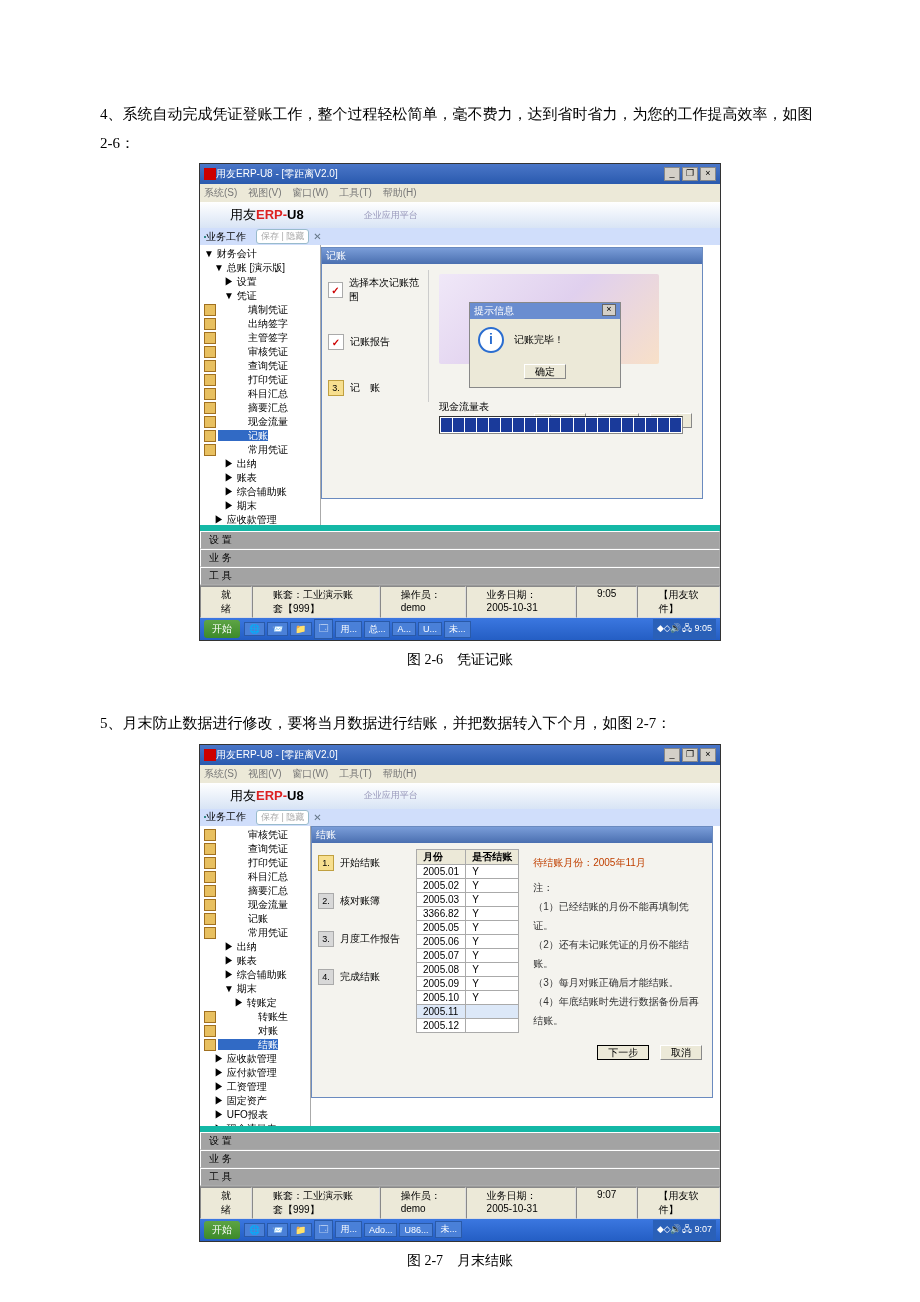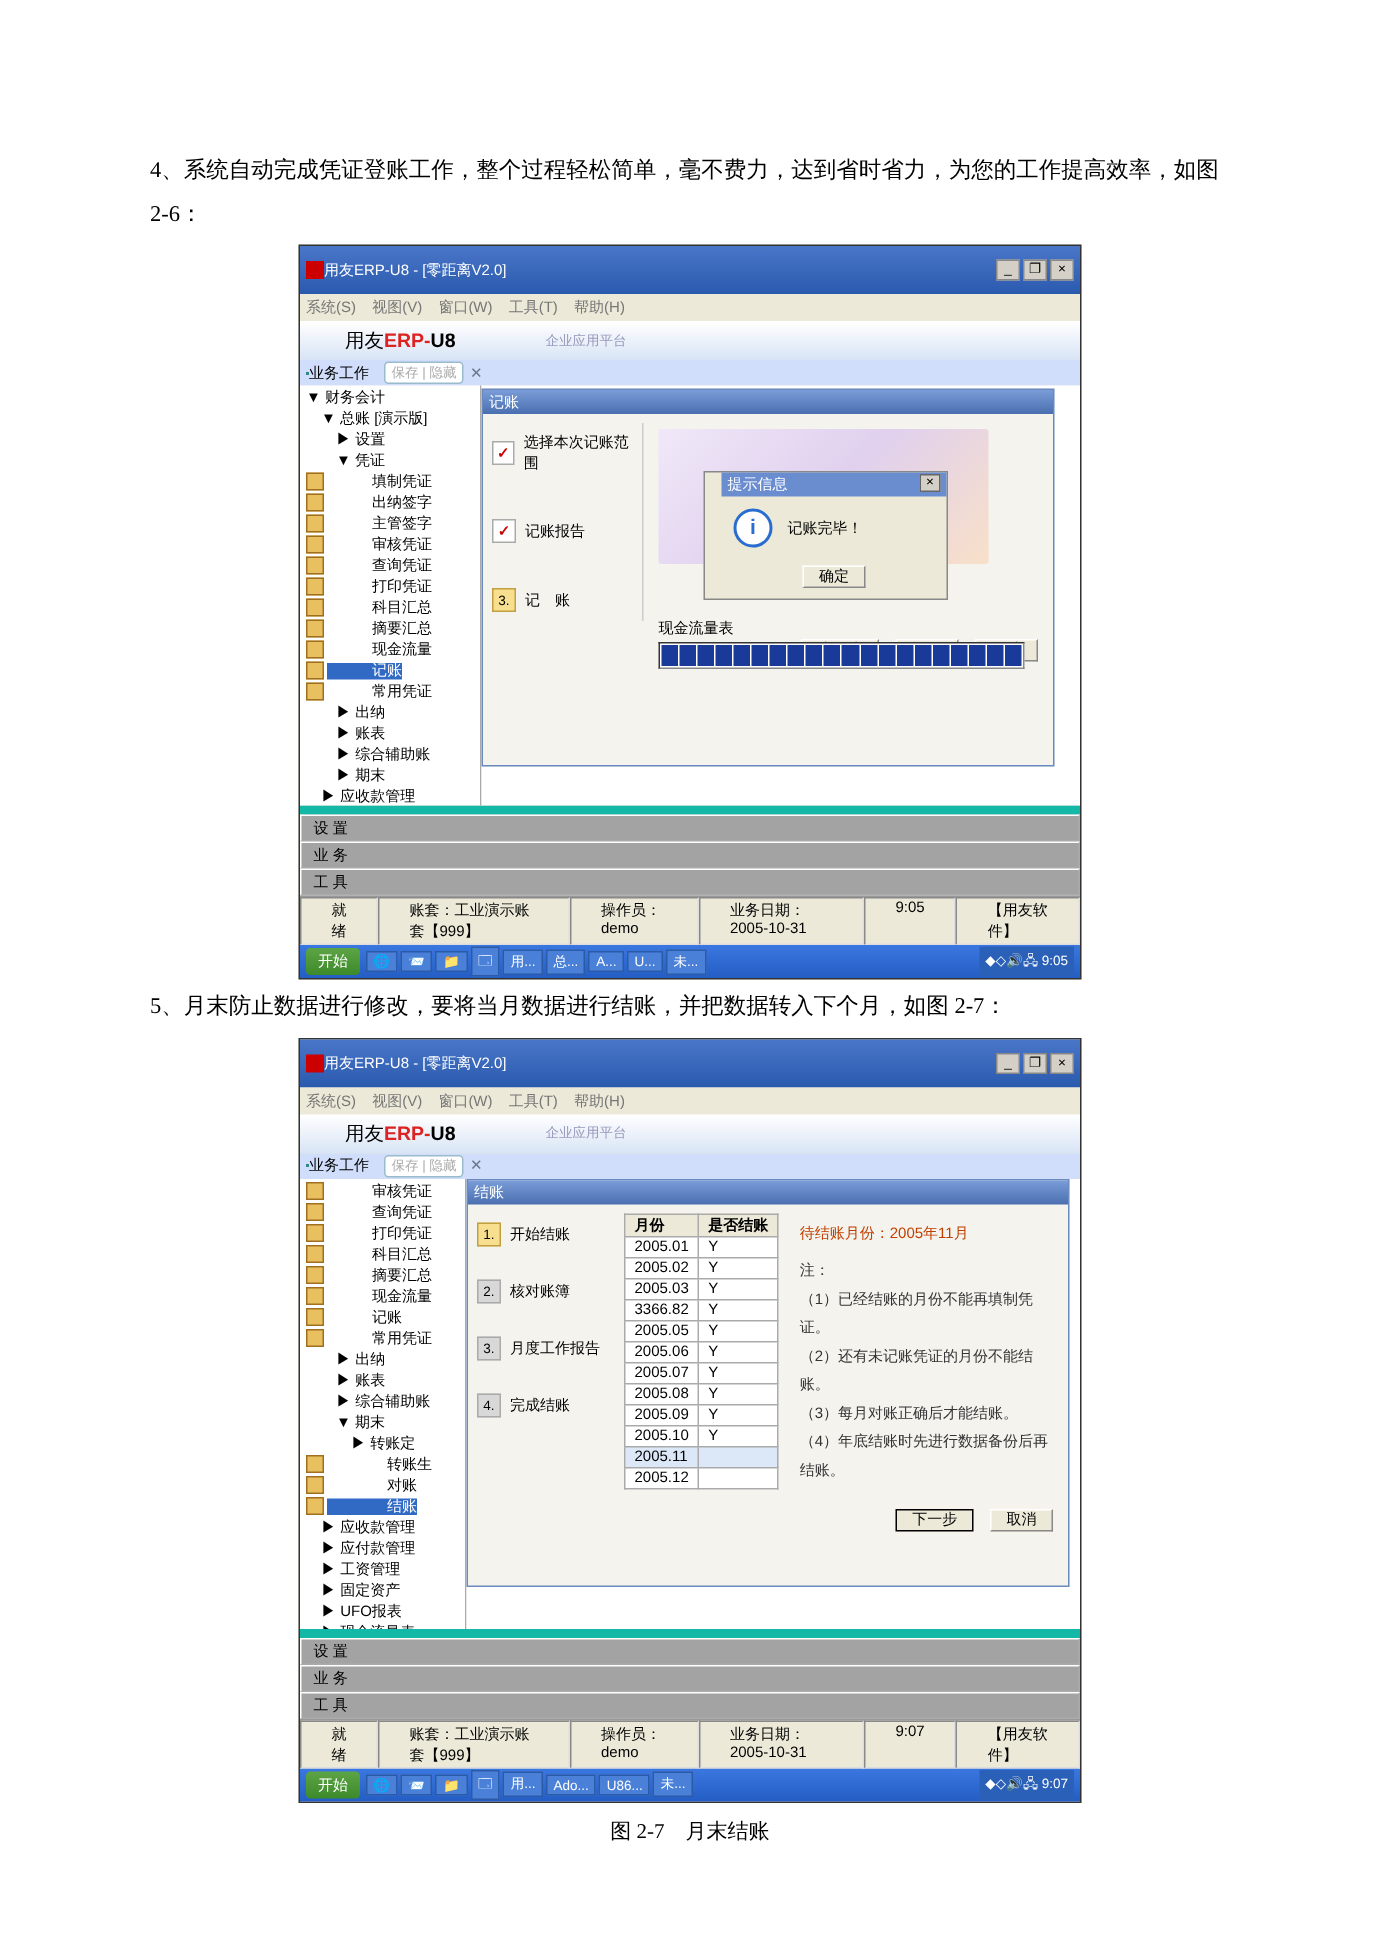--- a/index.html
+++ b/index.html
@@ -9,7 +9,7 @@
   .fig{margin:0 auto 4px auto;border:0;}
   
   .shot{width:520px;margin:0 auto;border:1px solid #333;background:#ece9d8;font-family:"SimSun",sans-serif;font-size:10px;}
-  .titlebar{background:linear-gradient(#4a76c8,#2a5aae);color:#fff;height:32px;display:flex;align-items:center;padding:0 4px;}
+  .titlebar{background:linear-gradient(#4a76c8,#2a5aae);color:#fff;height:20px;display:flex;align-items:center;padding:0 4px;}
   .titlebar .t{flex:1;font-size:10px;}
   .wbtn{width:14px;height:12px;background:#d4d0c8;border:1px solid #888;margin-left:2px;font-size:9px;text-align:center;line-height:10px;color:#000;}
   .menubar{background:#ece9d8;padding:2px 4px;font-size:10px;color:#777;}

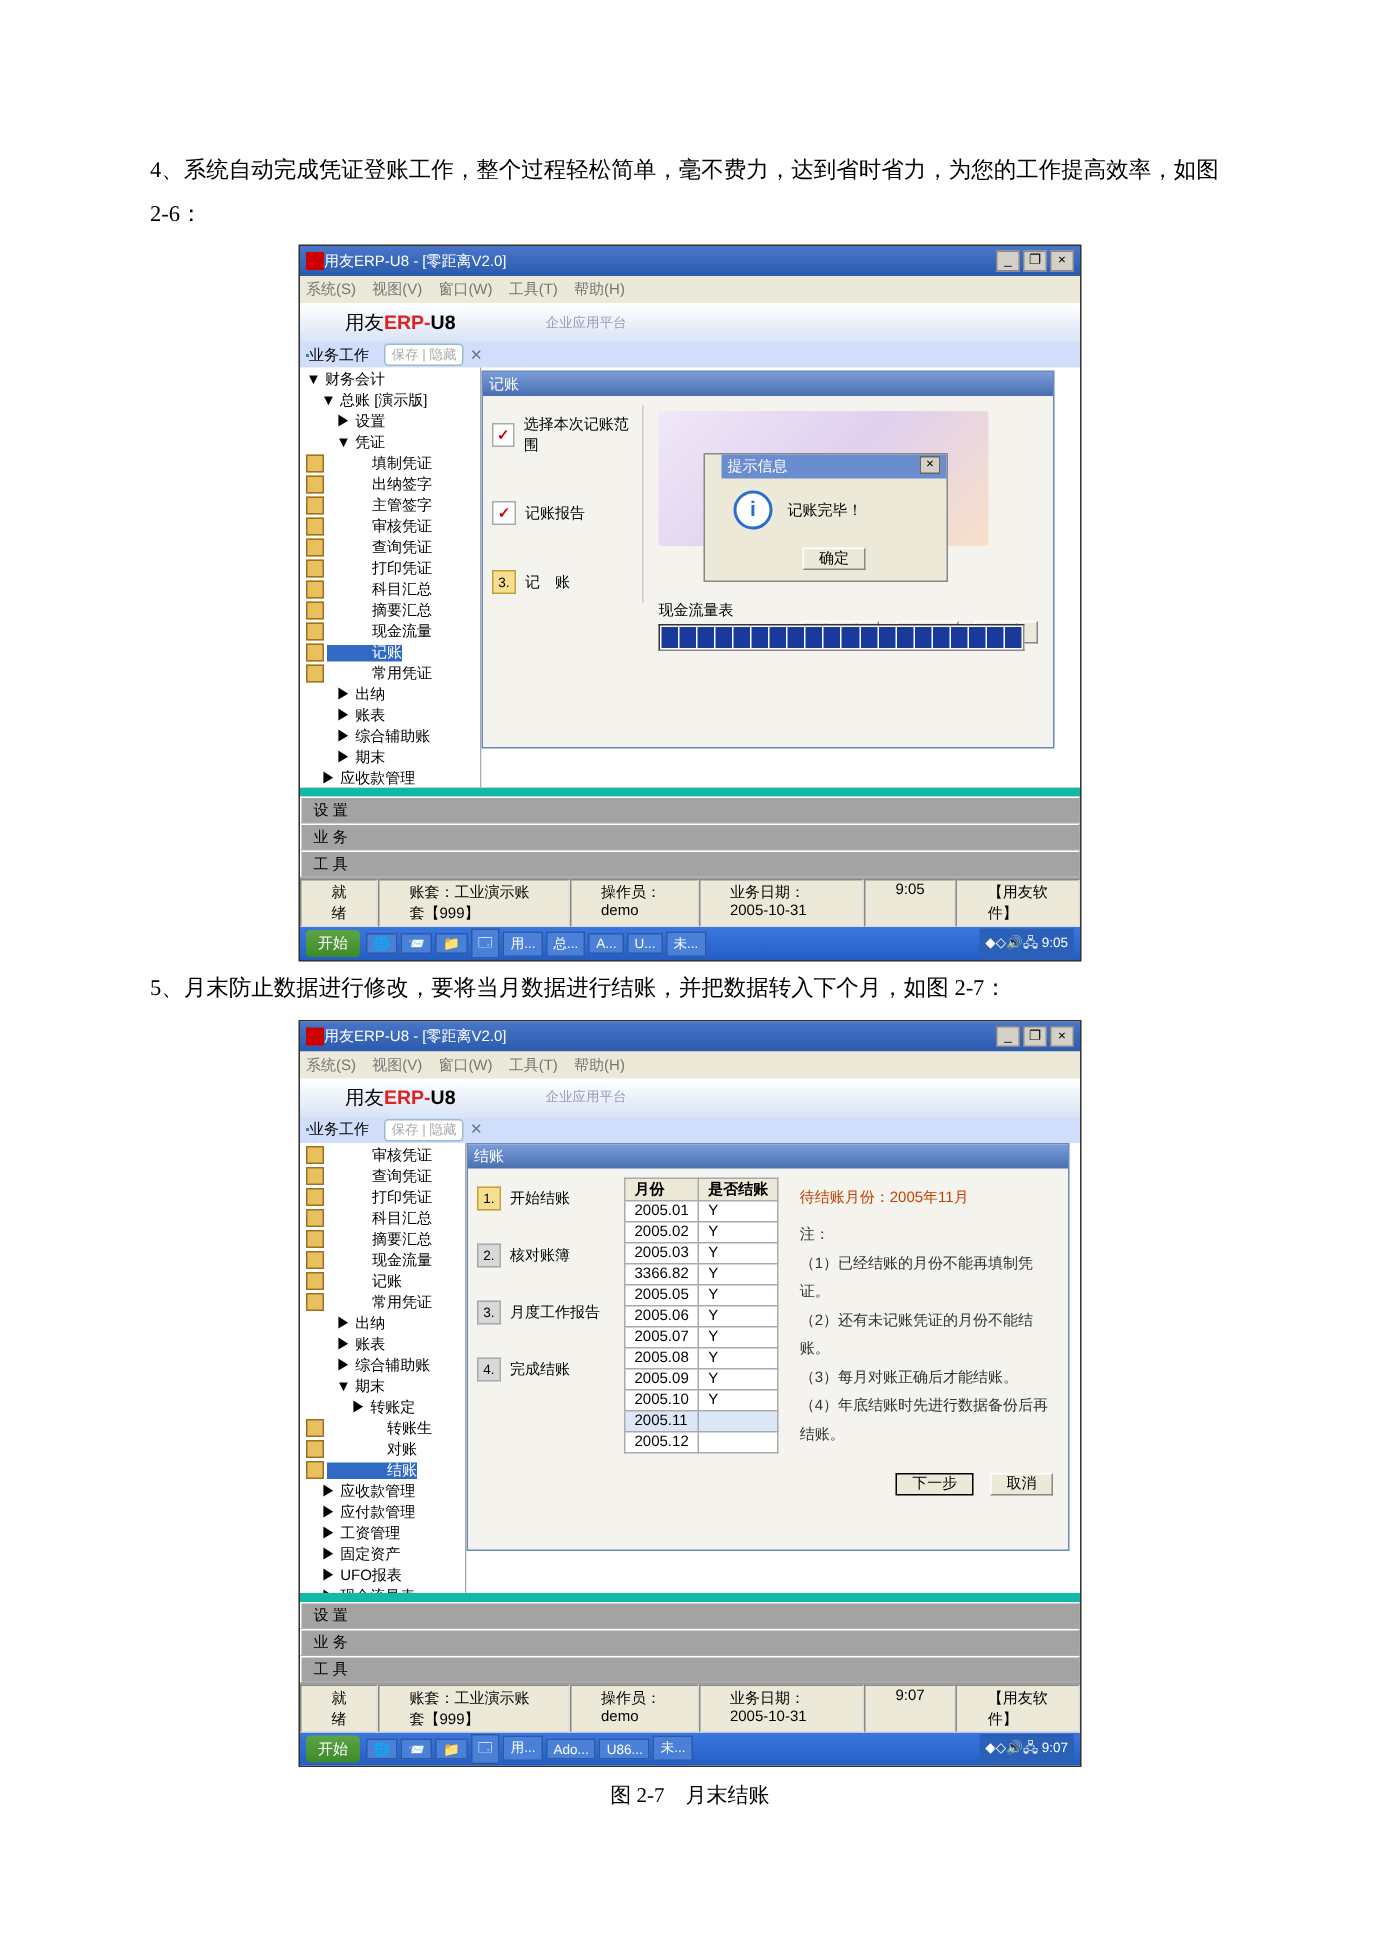--- a/index.html
+++ b/index.html
@@ -143,7 +143,7 @@
               </div>
               <div style="flex:1;position:relative;padding:4px;">
                 <div class="art" style="left:10px;top:4px;"></div>
-                <div class="msgbox" style="left:40px;top:32px;padding-left:11px;">
+                <div class="msgbox" style="left:40px;top:32px;">
                   <div class="mh">
                       <span class="mt">提示信息</span>
                       <span class="mx">×</span>

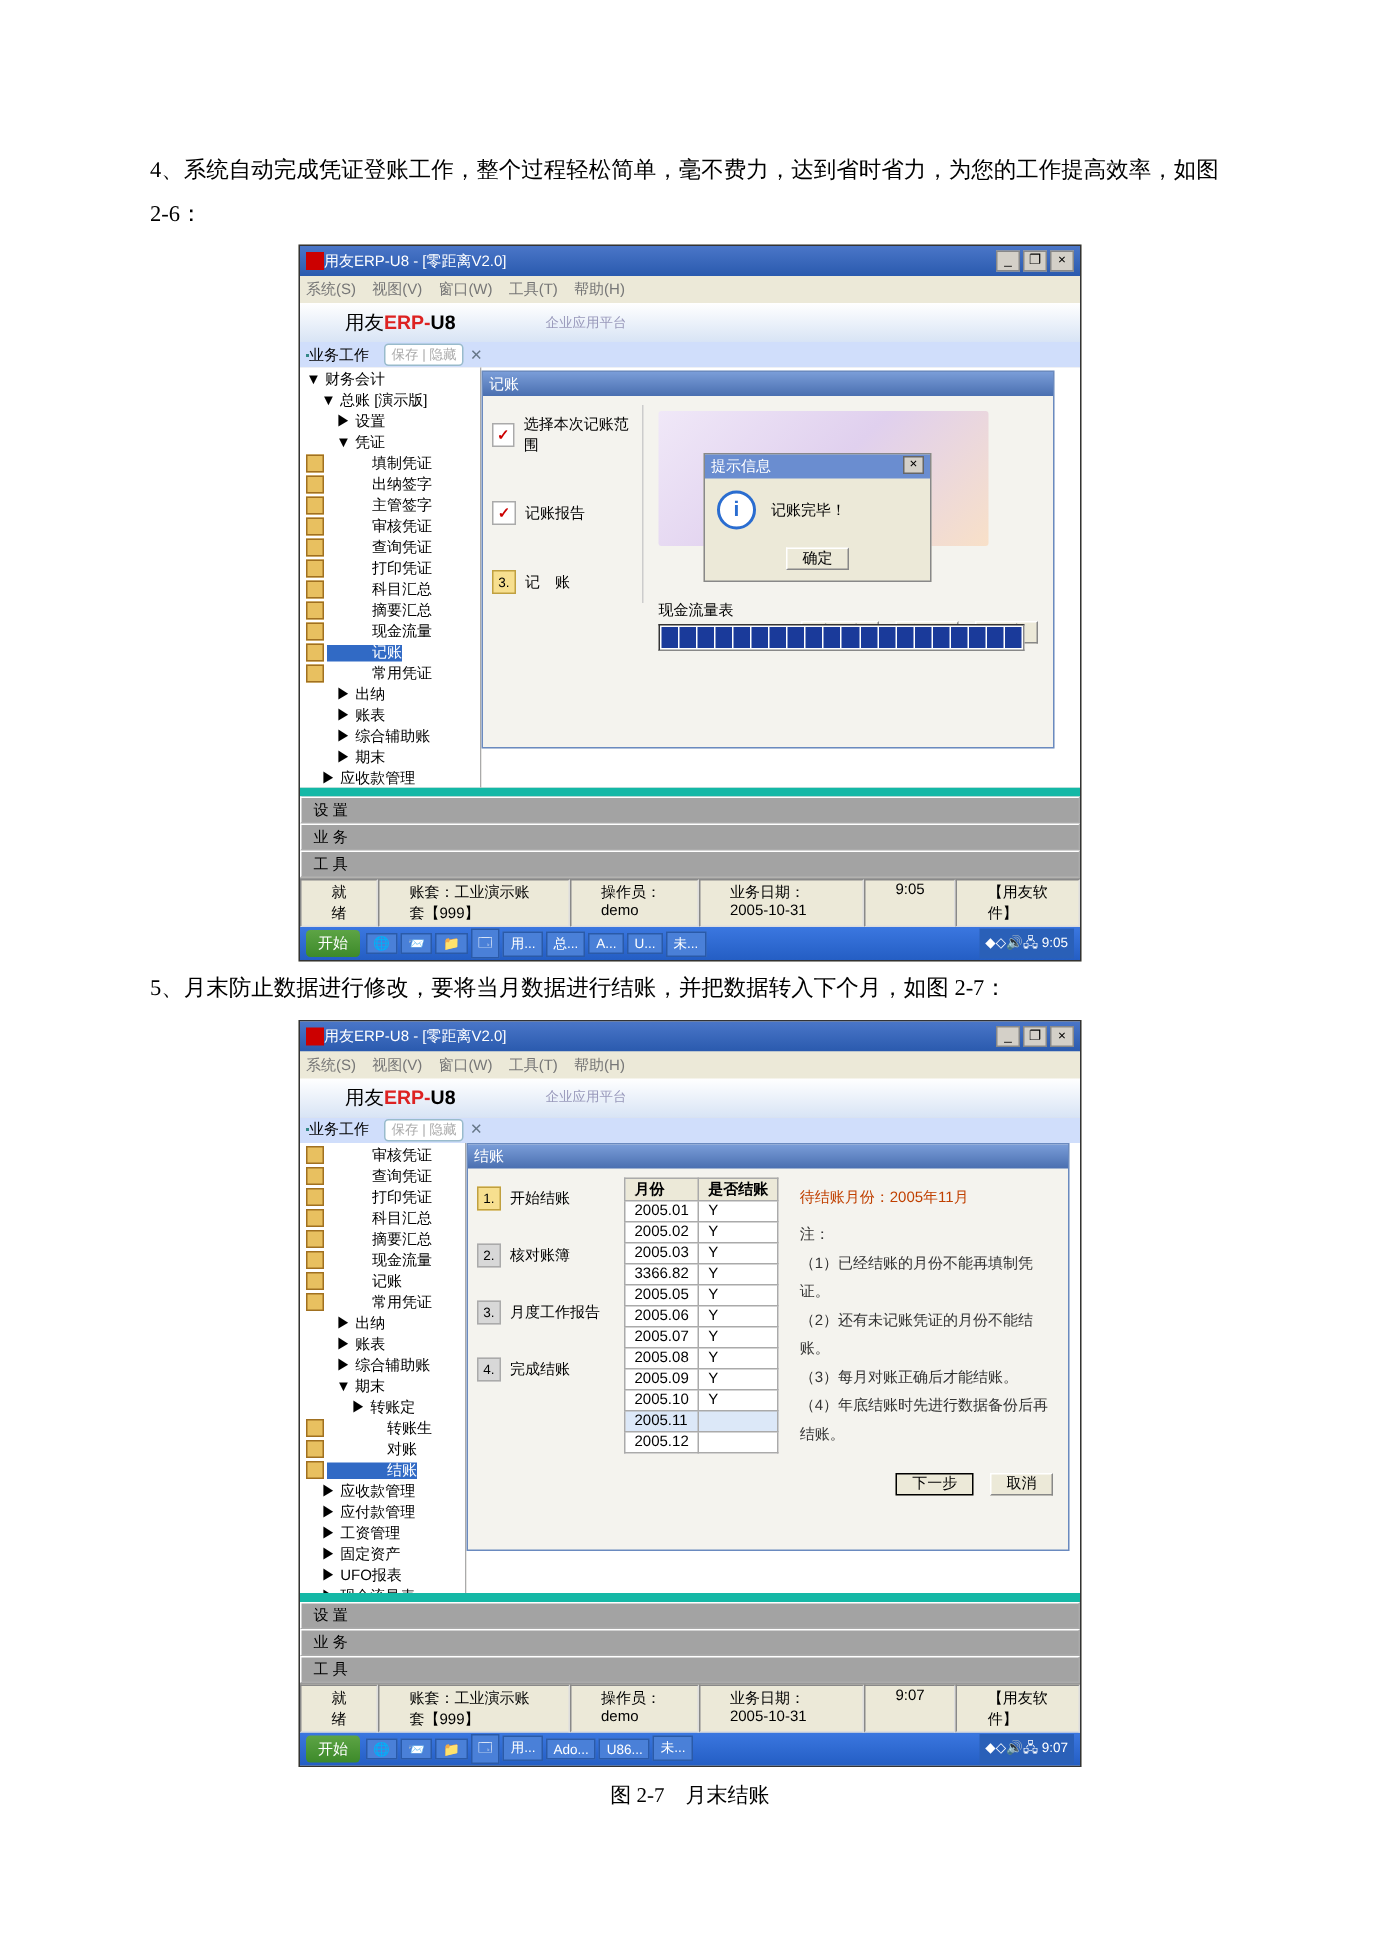--- a/index.html
+++ b/index.html
@@ -215,6 +215,7 @@
       </div>
     </div>
   </div>
+  <div class="caption">图 2-6　凭证记账</div>
 
   <p class="para">5、月末防止数据进行修改，要将当月数据进行结账，并把数据转入下个月，如图 2-7：</p>
 

